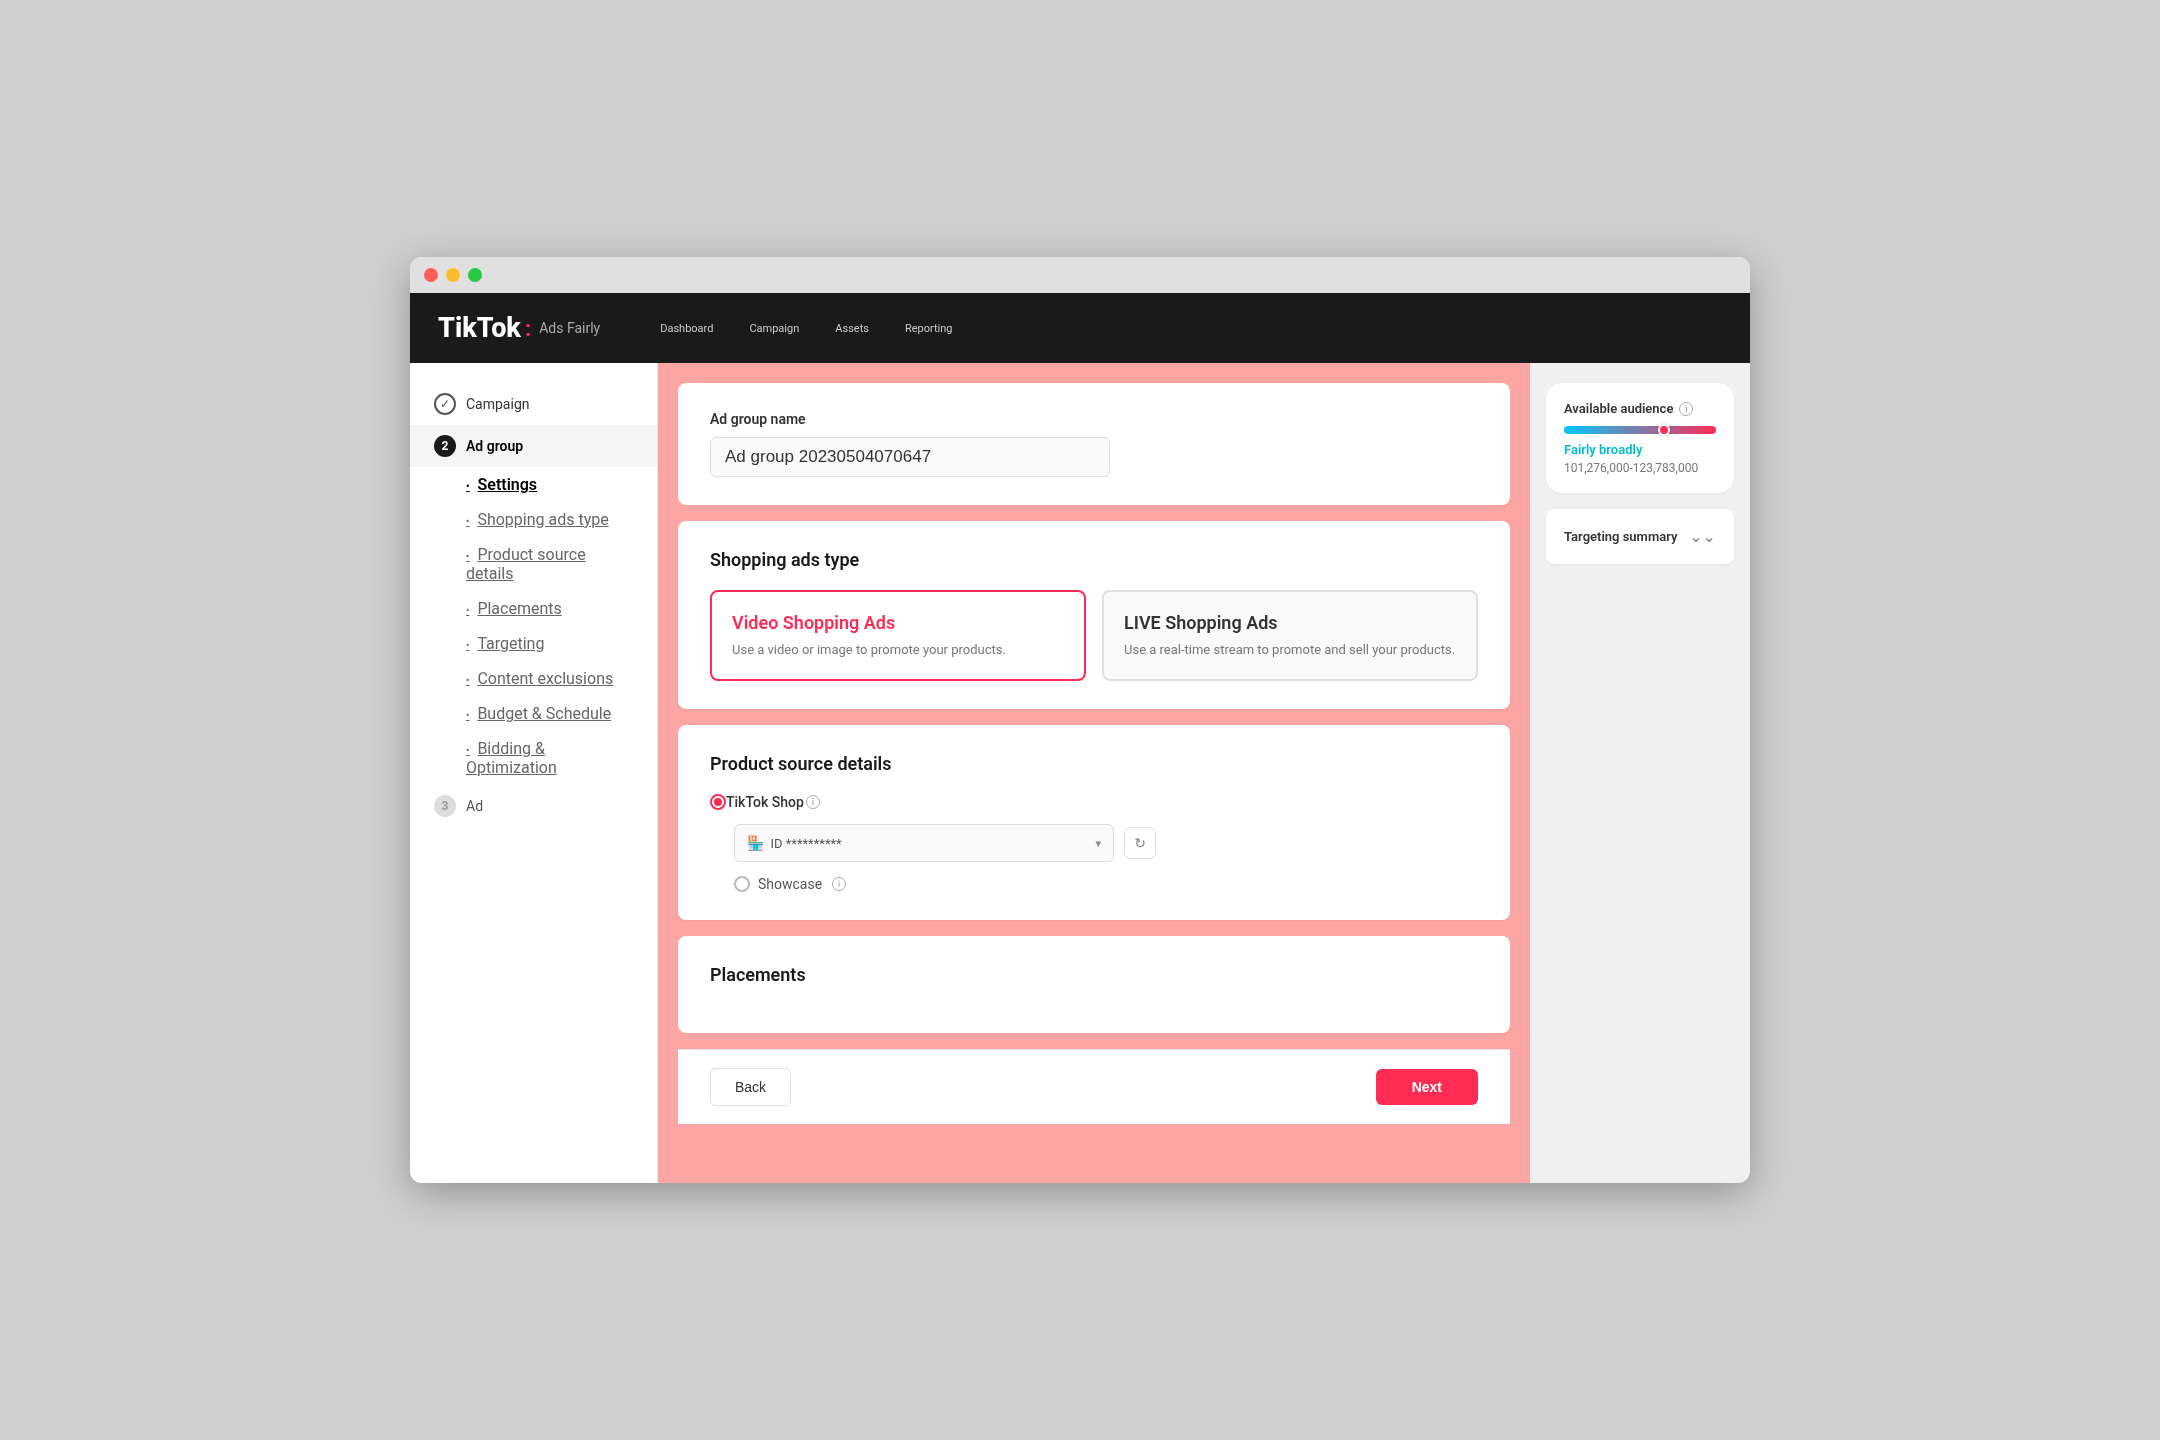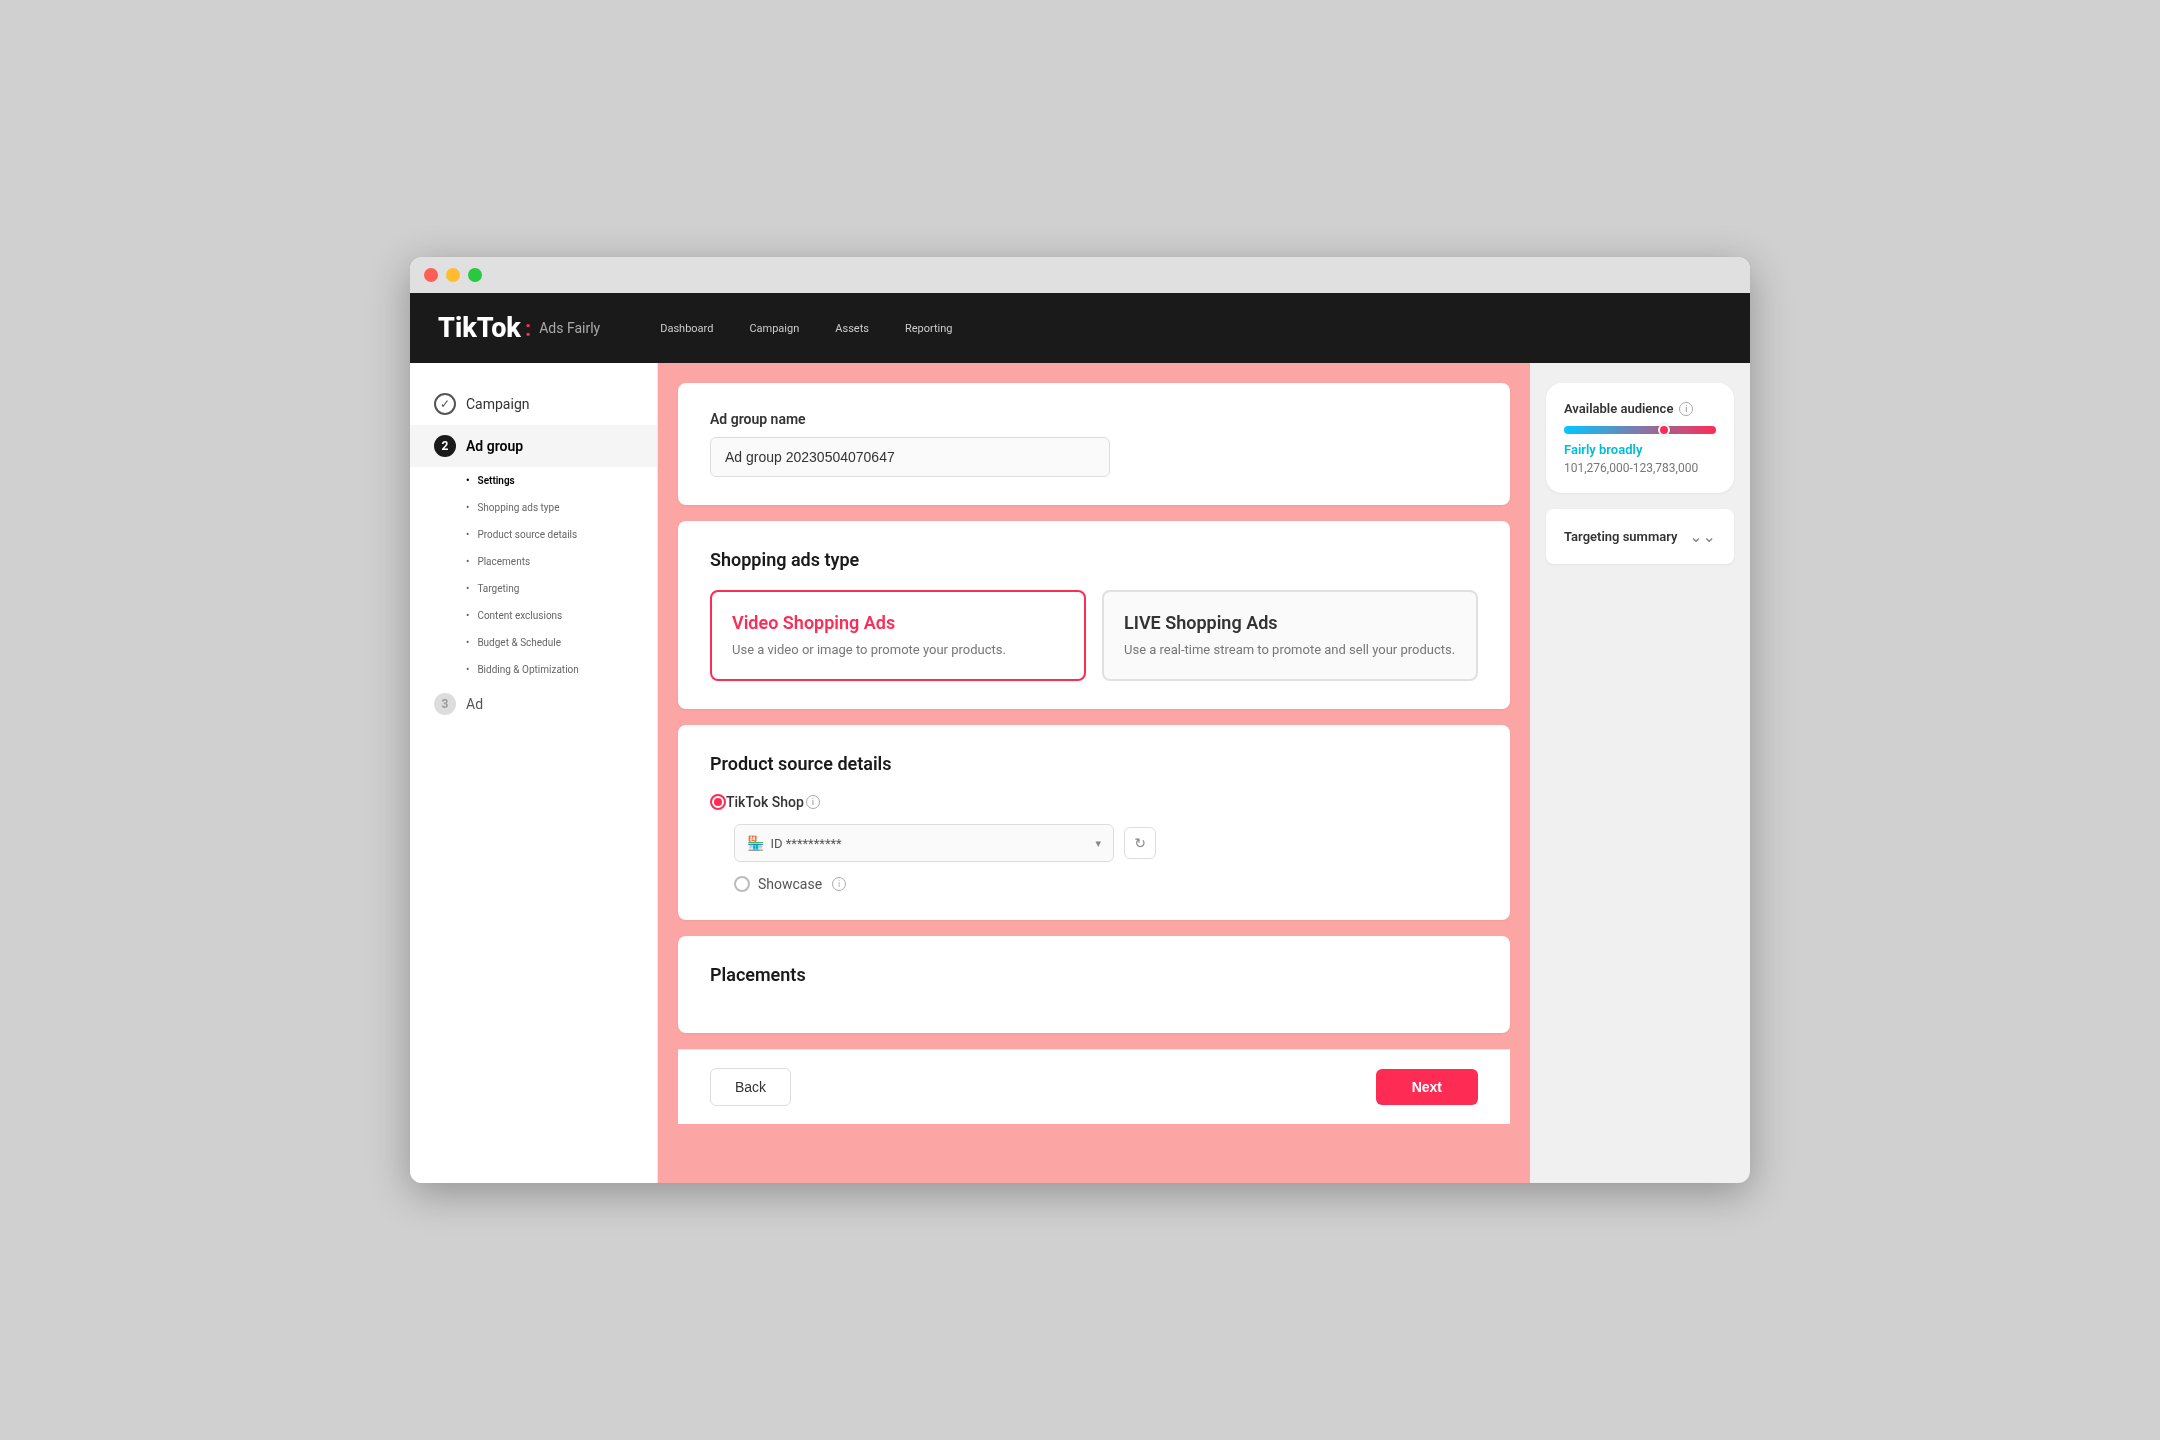--- a/index.html
+++ b/index.html
@@ -154,7 +154,7 @@
       border: 1px solid #ddd;
       border-radius: 6px;
       padding: 0 14px;
-      font-size: 14px;
+      font-size: 17px;
       color: #333;
       background: #fafafa;
       outline: none;

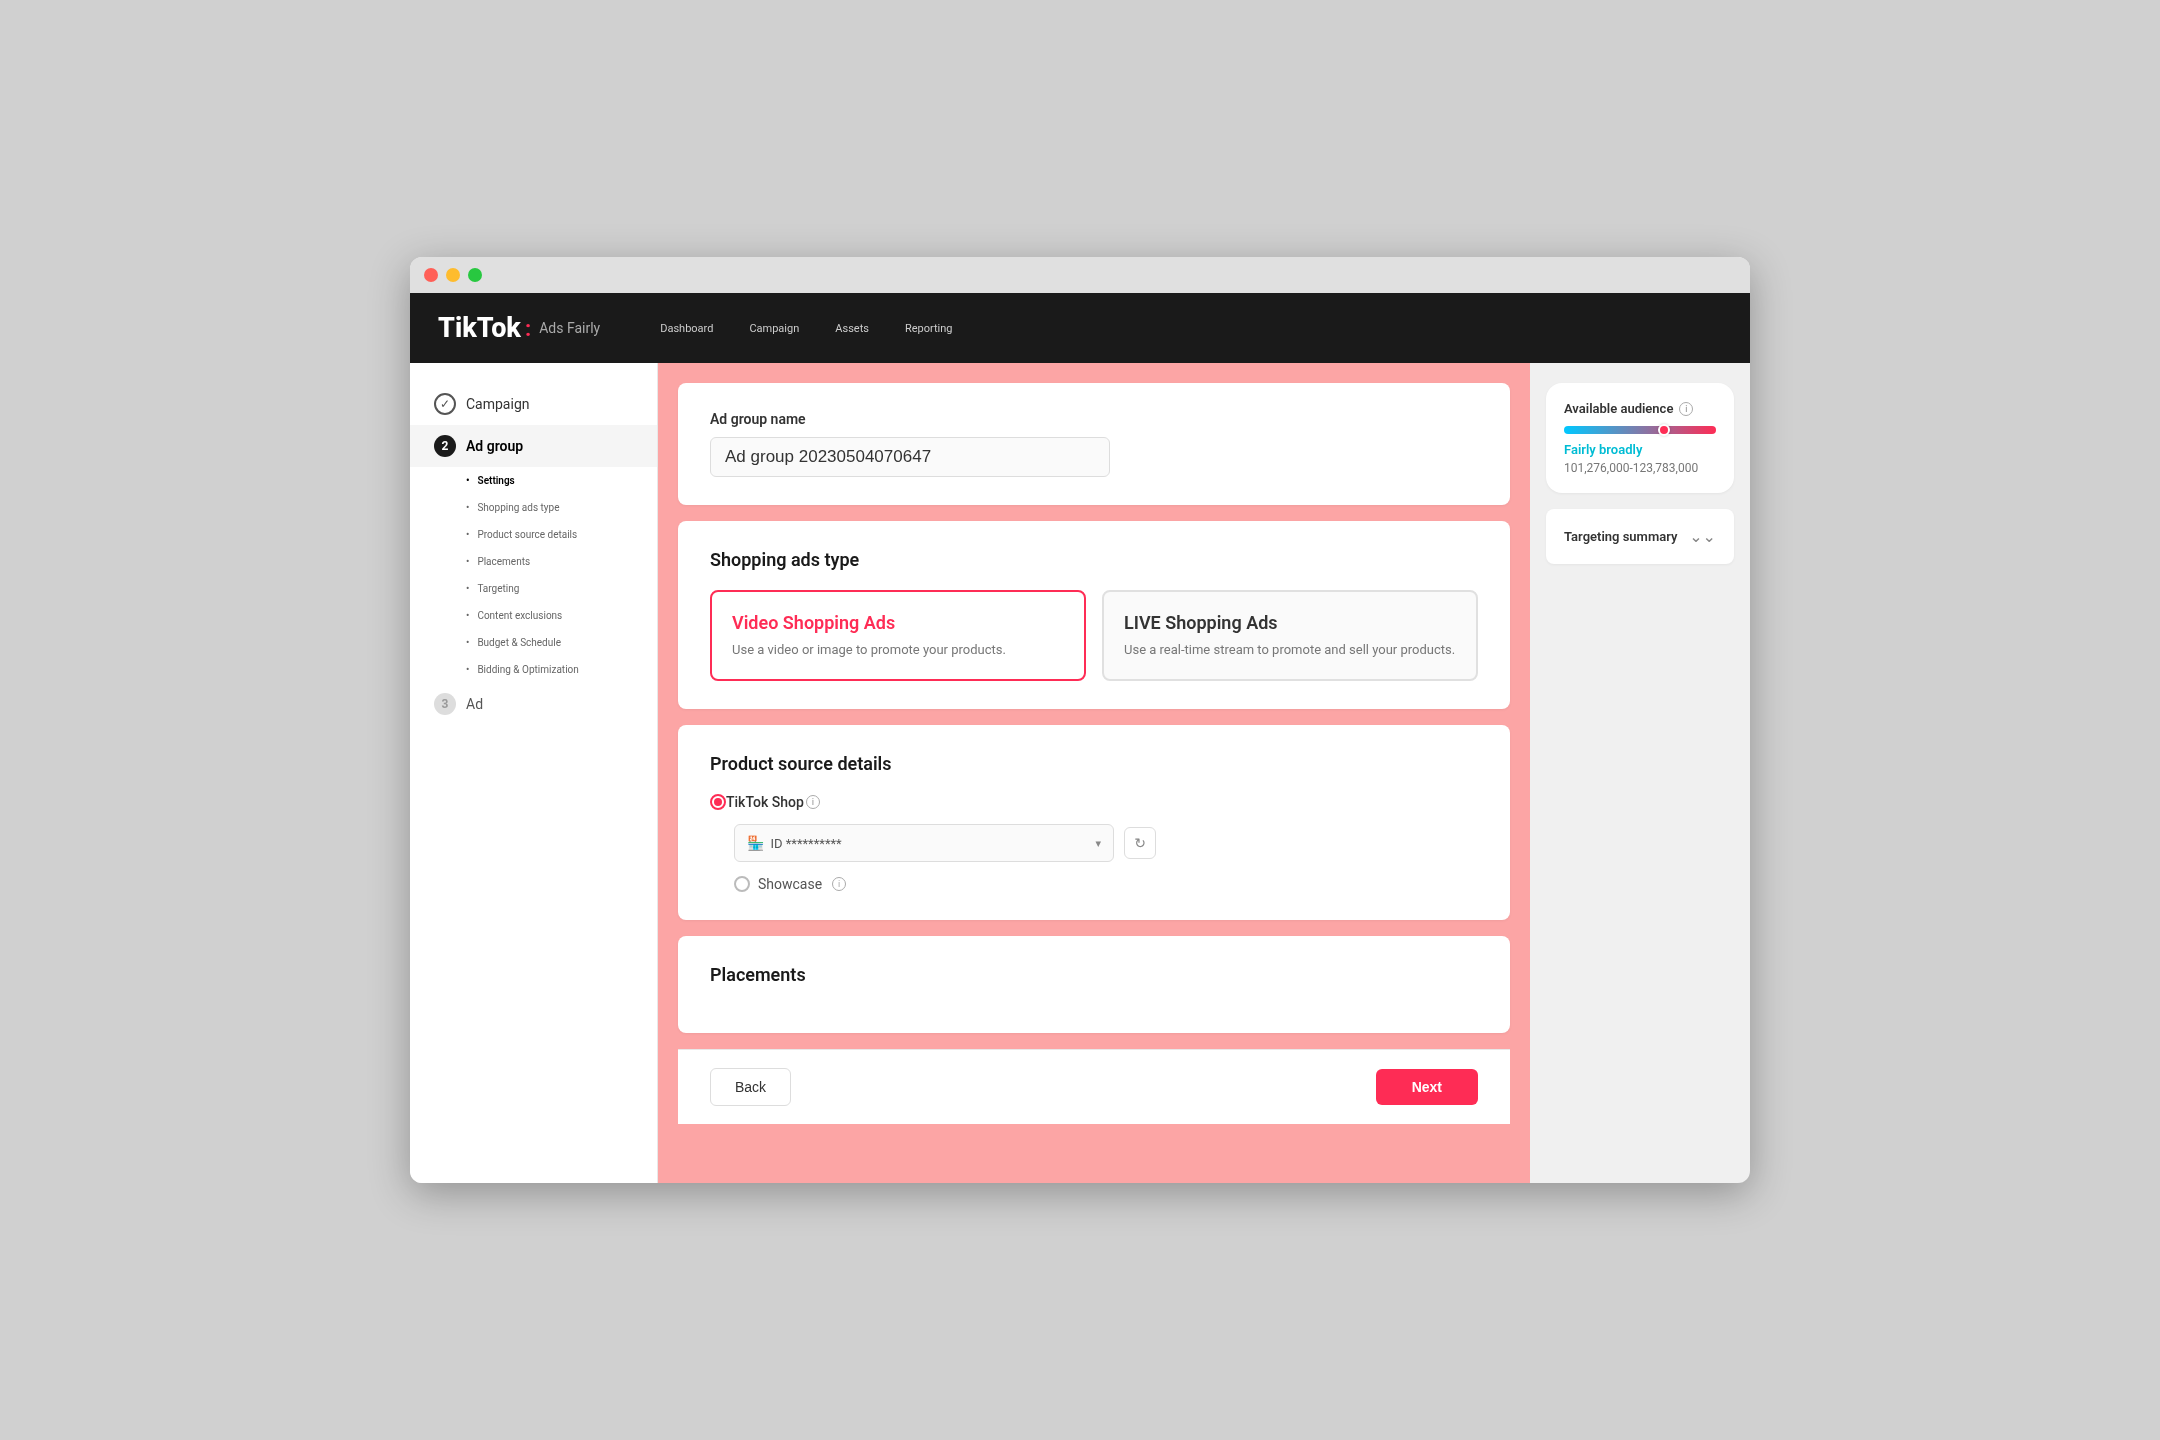--- a/index.html
+++ b/index.html
@@ -114,9 +114,10 @@
     }
     .sub-item {
       padding: 8px 24px 8px 56px;
-      font-size: 10px;
+      font-size: 16px;
       color: #666;
       cursor: pointer;
+      text-decoration: underline;
     }
     .sub-item.active { color: #000; font-weight: 600; }
     .sub-item::before {

